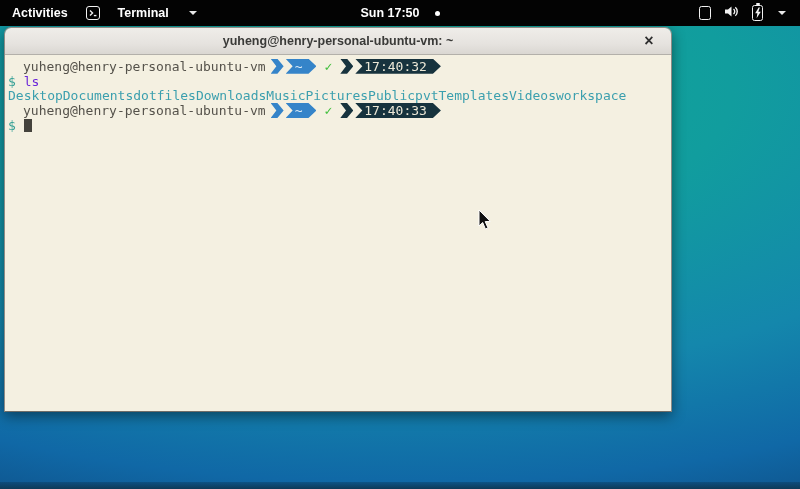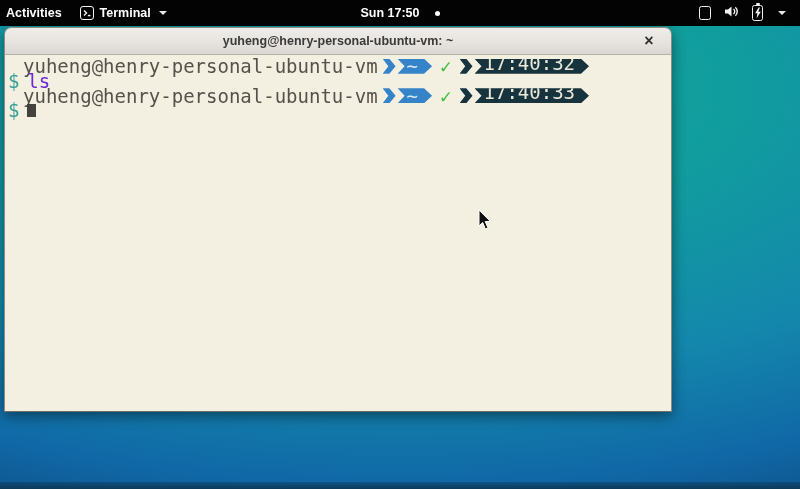--- a/index.html
+++ b/index.html
@@ -23,7 +23,7 @@
     background:#030303; color:#fff; display:flex; align-items:center;
     font-size:12.5px; font-weight:bold;
   }
-  .tb-left { display:flex; align-items:center; gap:14px; padding-left:2px; }
+  .tb-left { display:flex; align-items:center; gap:14px; padding-left:8px; }
   .tb-activities { padding:2px 4px; }
   .tb-appmenu { display:flex; align-items:center; gap:6px; }
   .app-icon { width:14px; height:14px; border:1.5px solid #f2f2f2; border-radius:3px; position:relative; }

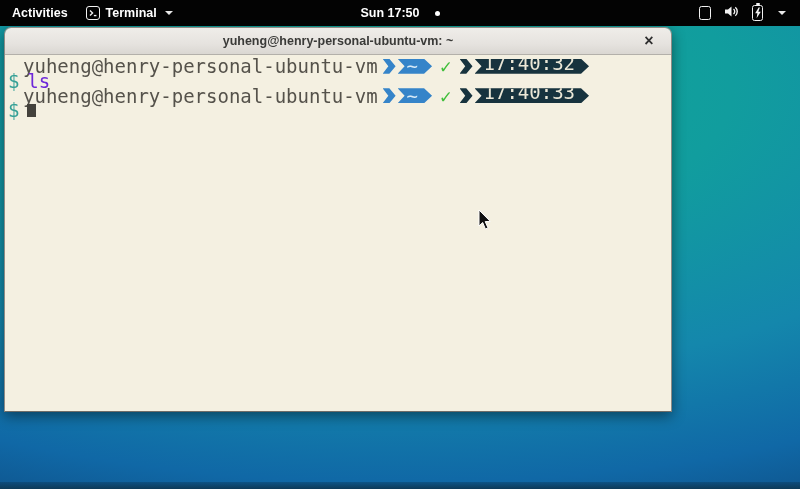--- a/index.html
+++ b/index.html
@@ -25,7 +25,7 @@
   }
   .tb-left { display:flex; align-items:center; gap:14px; padding-left:8px; }
   .tb-activities { padding:2px 4px; }
-  .tb-appmenu { display:flex; align-items:center; gap:6px; }
+  .tb-appmenu { display:flex; align-items:center; gap:18px; }
   .app-icon { width:14px; height:14px; border:1.5px solid #f2f2f2; border-radius:3px; position:relative; }
   .app-icon svg { position:absolute; inset:0; }
   .caret-down { width:0; height:0; border-left:4px solid transparent; border-right:4px solid transparent; border-top:4px solid #e8e8e8; margin-left:2px; }

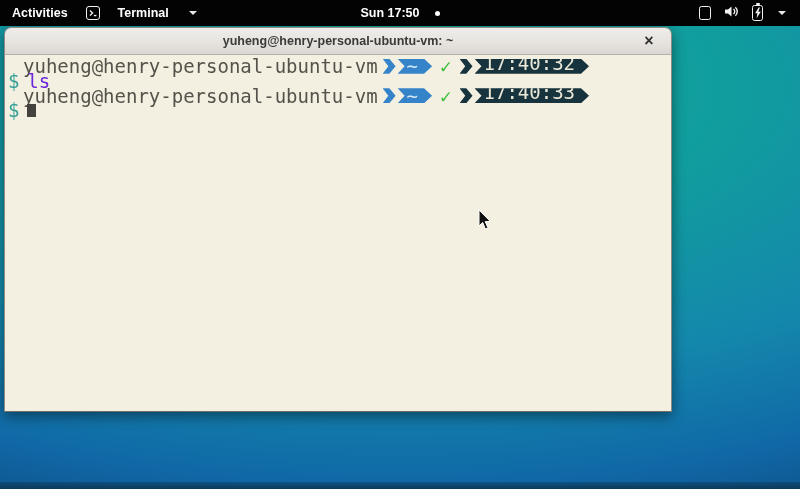--- a/index.html
+++ b/index.html
@@ -62,7 +62,7 @@
 
   .term {
     flex:1; background:#f4f0e1; padding:4px 2px 12px 3px;
-    font-family:"DejaVu Sans Mono", monospace; font-size:19px; color:#55524b;
+    font-family:"DejaVu Sans Mono", monospace; font-size:13px; color:#55524b;
   }
   .t-line { display:flex; align-items:center; height:14.7px; white-space:pre; }
   .t-line.prompt { padding-left:15px; }

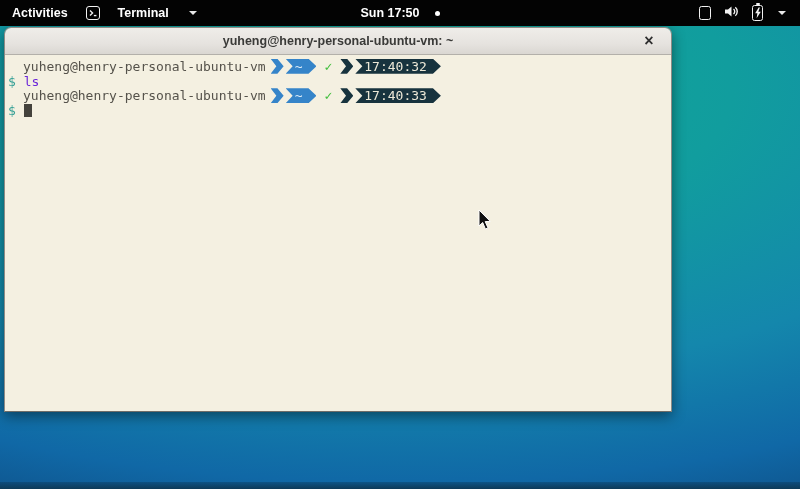--- a/index.html
+++ b/index.html
@@ -143,6 +143,7 @@
 
       <div class="t-line"><span class="dollar">$</span><span class="cmd">ls</span></div>
 
+      <div class="t-line dirs"><span>Desktop</span>  <span>Documents</span>  <span>dotfiles</span>  <span>Downloads</span>  <span>Music</span>  <span>Pictures</span>  <span>Public</span>  <span>pvt</span>  <span>Templates</span>  <span>Videos</span>  <span>workspace</span></div>
 
       <div class="t-line prompt"><span>yuheng@henry-personal-ubuntu-vm</span><span class="pl-chevron blue"></span><span class="pl-body blue"><span>~</span></span><span class="check">✓</span><span class="pl-chevron dark"></span><span class="pl-body dark"><span>17:40:33</span></span></div>
 

